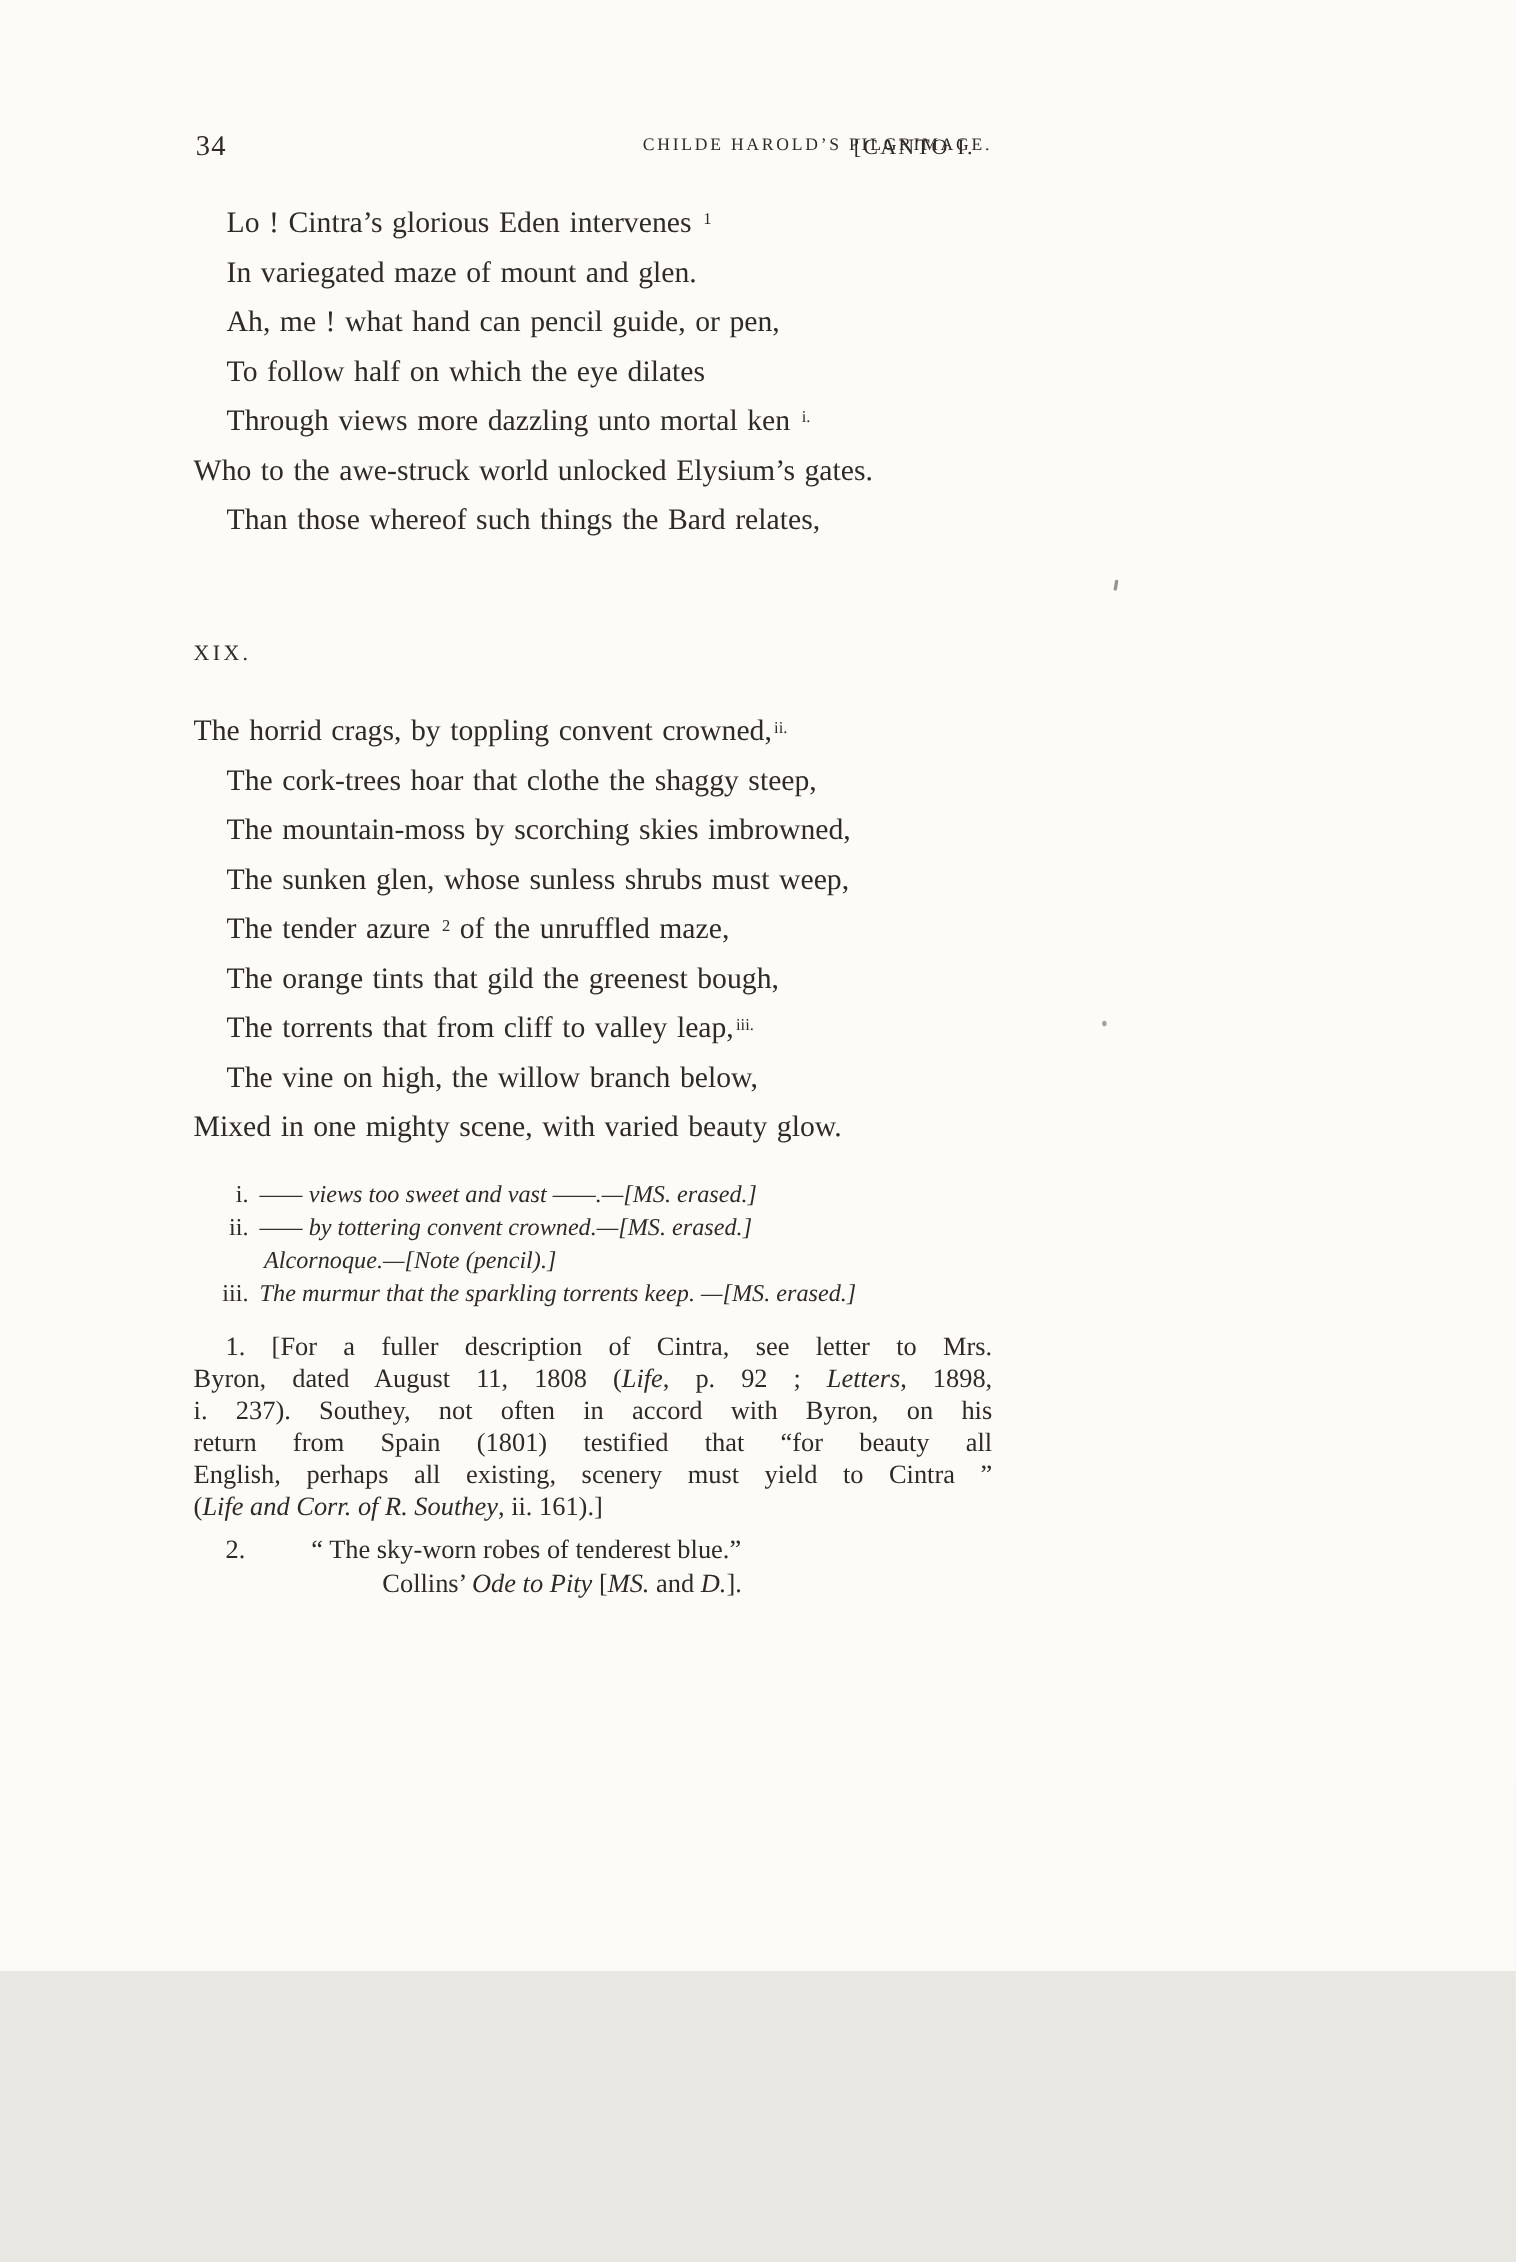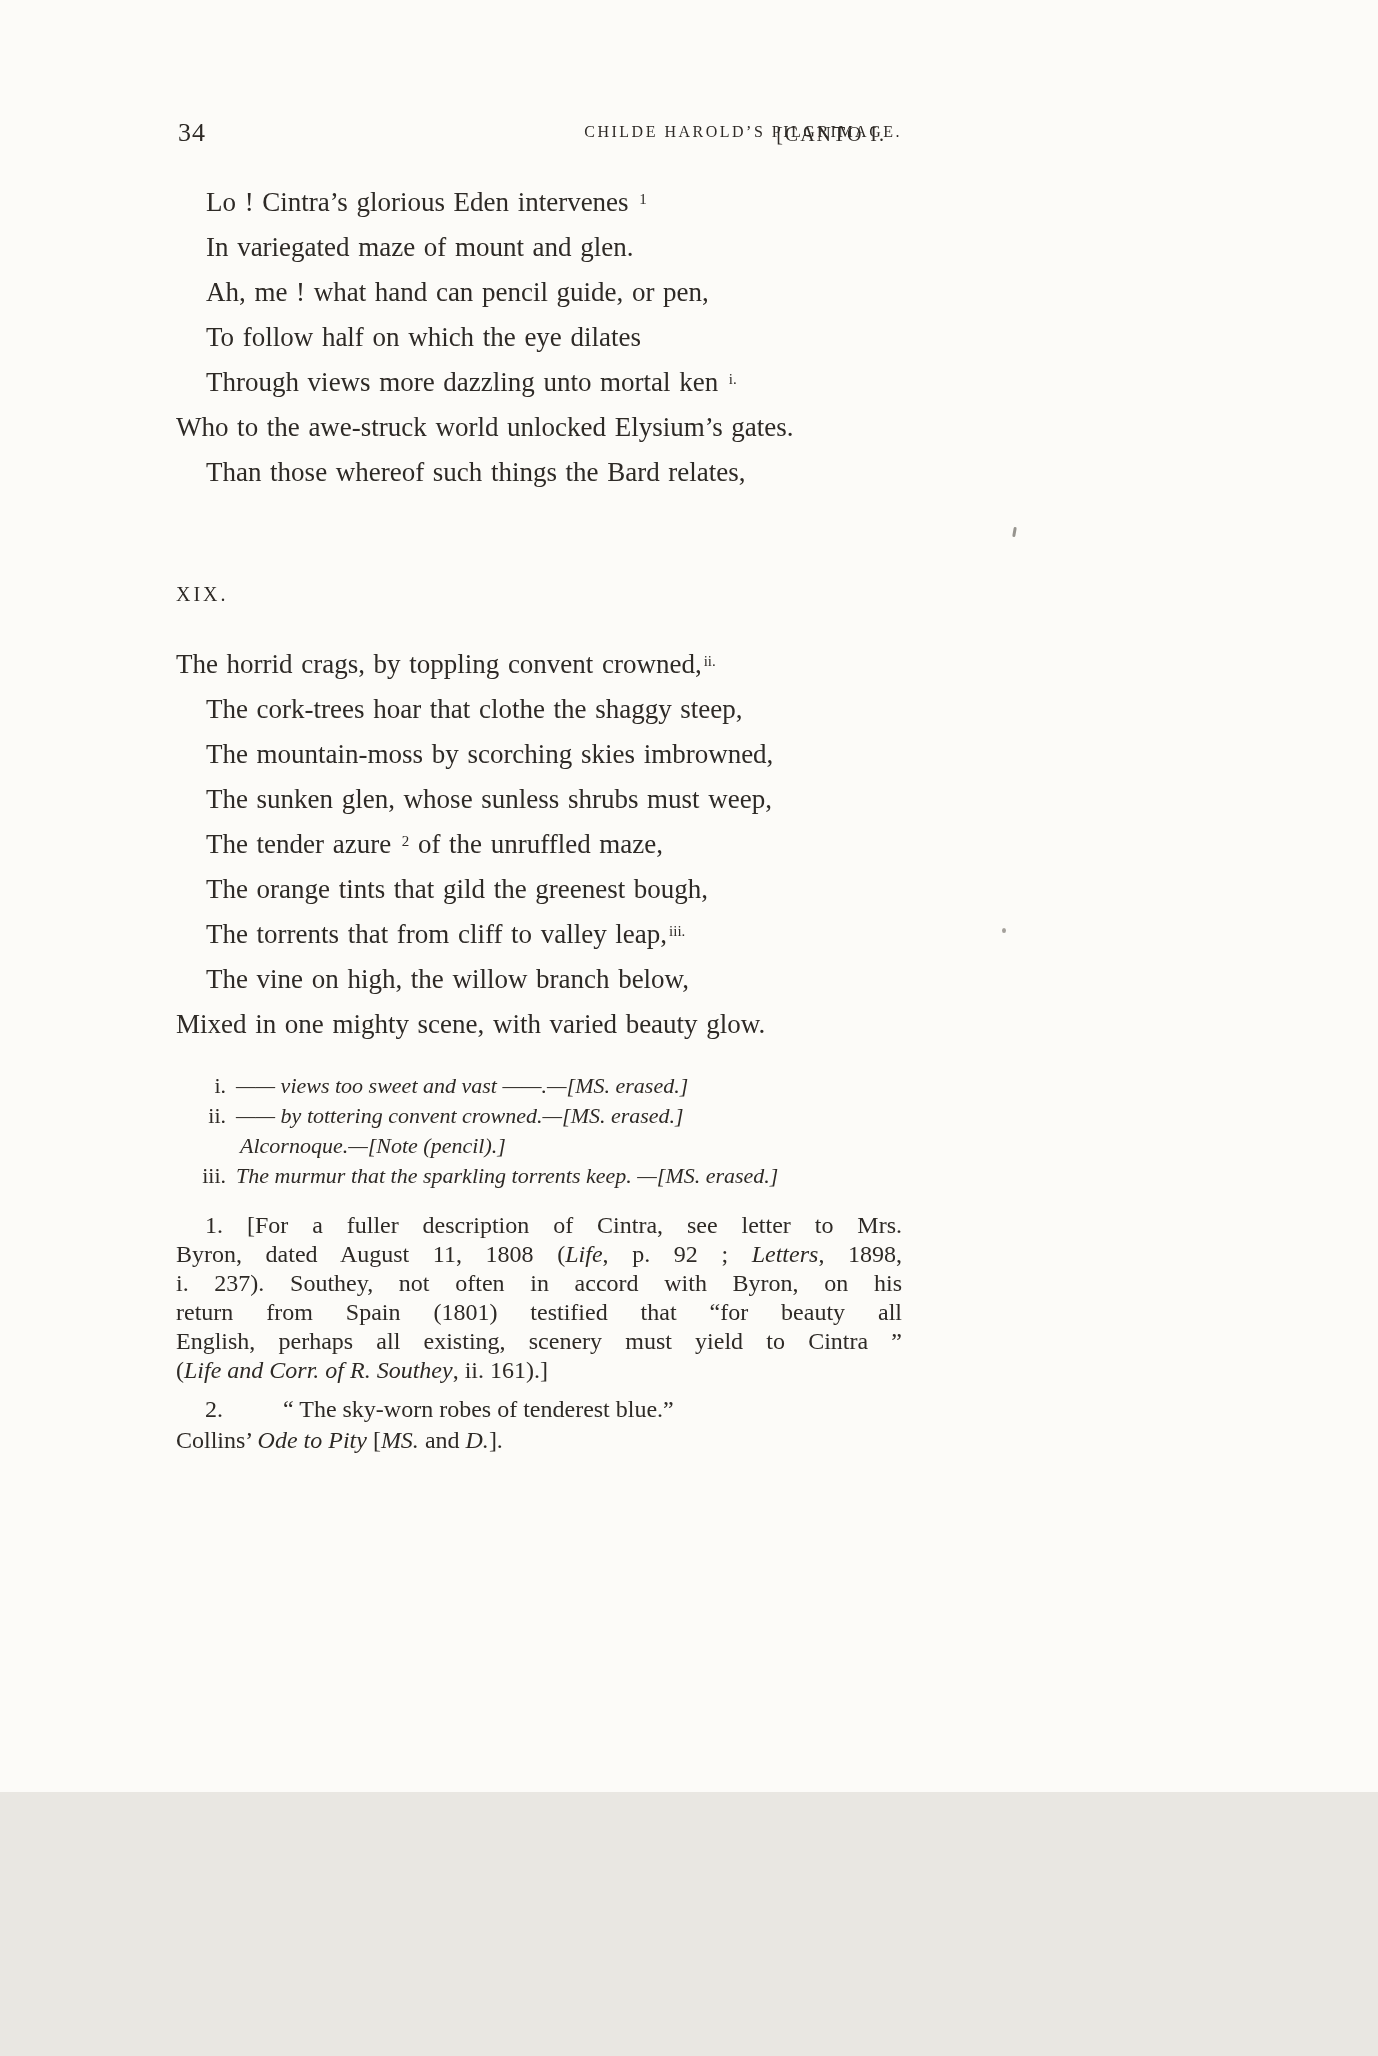--- a/index.html
+++ b/index.html
@@ -70,7 +70,7 @@
   .fn2 { margin-top: 9px; font-size: 24px; line-height: 31px; }
   .fn2-l1 { padding-left: 29px; }
   .fn2-quote { margin-left: 60px; }
-  .fn2-l2 { text-align: left; padding-right: 56px; }
+  .fn2-l2 { text-align: center; padding-right: 56px; }
 
   
   .artifact-apostrophe {

